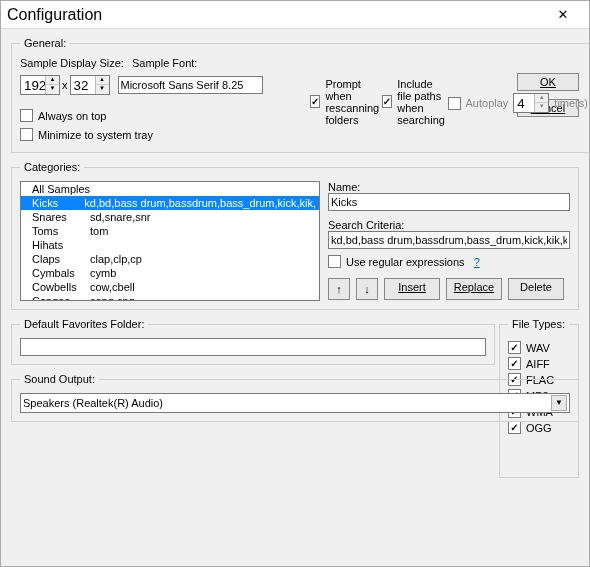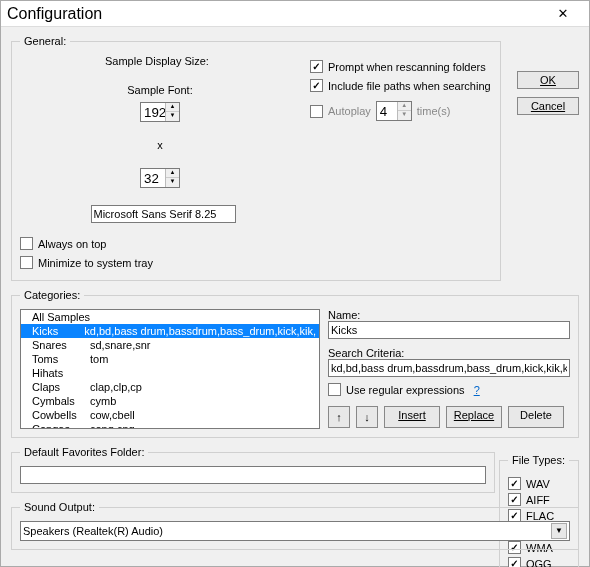--- a/index.html
+++ b/index.html
@@ -11,7 +11,7 @@
 .body { flex: 1; padding: 8px 10px; position: relative; }
 fieldset { border: 1px solid #d0d0d0; margin: 0 0 8px 0; padding: 8px; position: relative; }
 legend { padding: 0 4px; font-size: 11px; }
-.row { display: flex; align-items: center; gap: 17px; margin-bottom: 6px; flex-direction: column; }
+.row { display: flex; align-items: center; gap: 2px; margin-bottom: 6px; }
 .lbl { font-size: 11px; }
 input[type=text], input[type=number], select { border: 1px solid #7a7a7a; background: #fff; font-size: 11px; padding: 1px 2px; height: 18px; }
 .numbox { display: inline-flex; align-items: center; border: 1px solid #7a7a7a; background: #fff; height: 20px; }

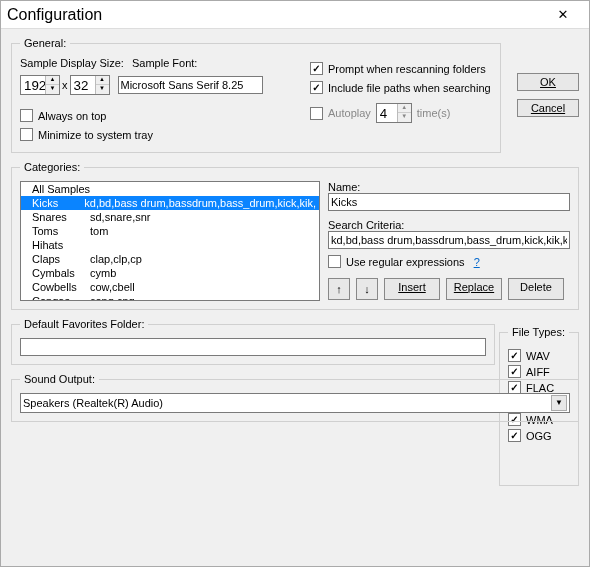--- a/index.html
+++ b/index.html
@@ -26,7 +26,7 @@
 .rightbtns { position: absolute; right: 10px; top: 44px; display: flex; flex-direction: column; gap: 8px; width: 62px; }
 .general-grid { display: flex; gap: 10px; }
 .gcol { display: flex; flex-direction: column; flex: 1; }
-.gcol2 { display: flex; flex-direction: column; flex: 1; padding-top: 2px; }
+.gcol2 { display: flex; flex-direction: row; flex: 1; padding-top: 2px; }
 .catbox { width: 300px; height: 120px; border: 1px solid #7a7a7a; background: #fff; overflow: auto; position: relative; }
 .catrow { display: flex; padding: 0 3px; height: 14px; align-items: center; white-space: nowrap; }
 .catrow.sel { background: #0a84ff; color: #fff; }

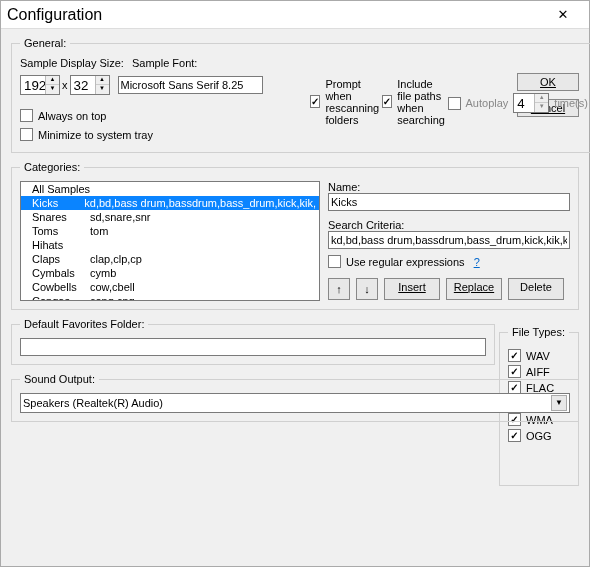--- a/index.html
+++ b/index.html
@@ -34,7 +34,7 @@
 .catbtns { display: flex; gap: 6px; margin-top: 6px; }
 .sbtn { border: 1px solid #888; background: #e8e8e8; width: 22px; height: 22px; text-align: center; font-size: 11px; line-height: 20px; cursor: default; }
 .folders { width: 480px; height: 54px; border: 1px solid #7a7a7a; background: #fff; padding: 2px 3px; overflow: auto; }
-.filetypes { position: absolute; right: 0; top: 8px; width: 80px; }
+.filetypes { position: absolute; right: 0; top: 0; width: 80px; }
 .wide { width: 100%; }
 .flexrow { display: flex; gap: 8px; align-items: flex-start; }
 .qmark { color: #0066cc; text-decoration: underline; margin-left: 4px; }

